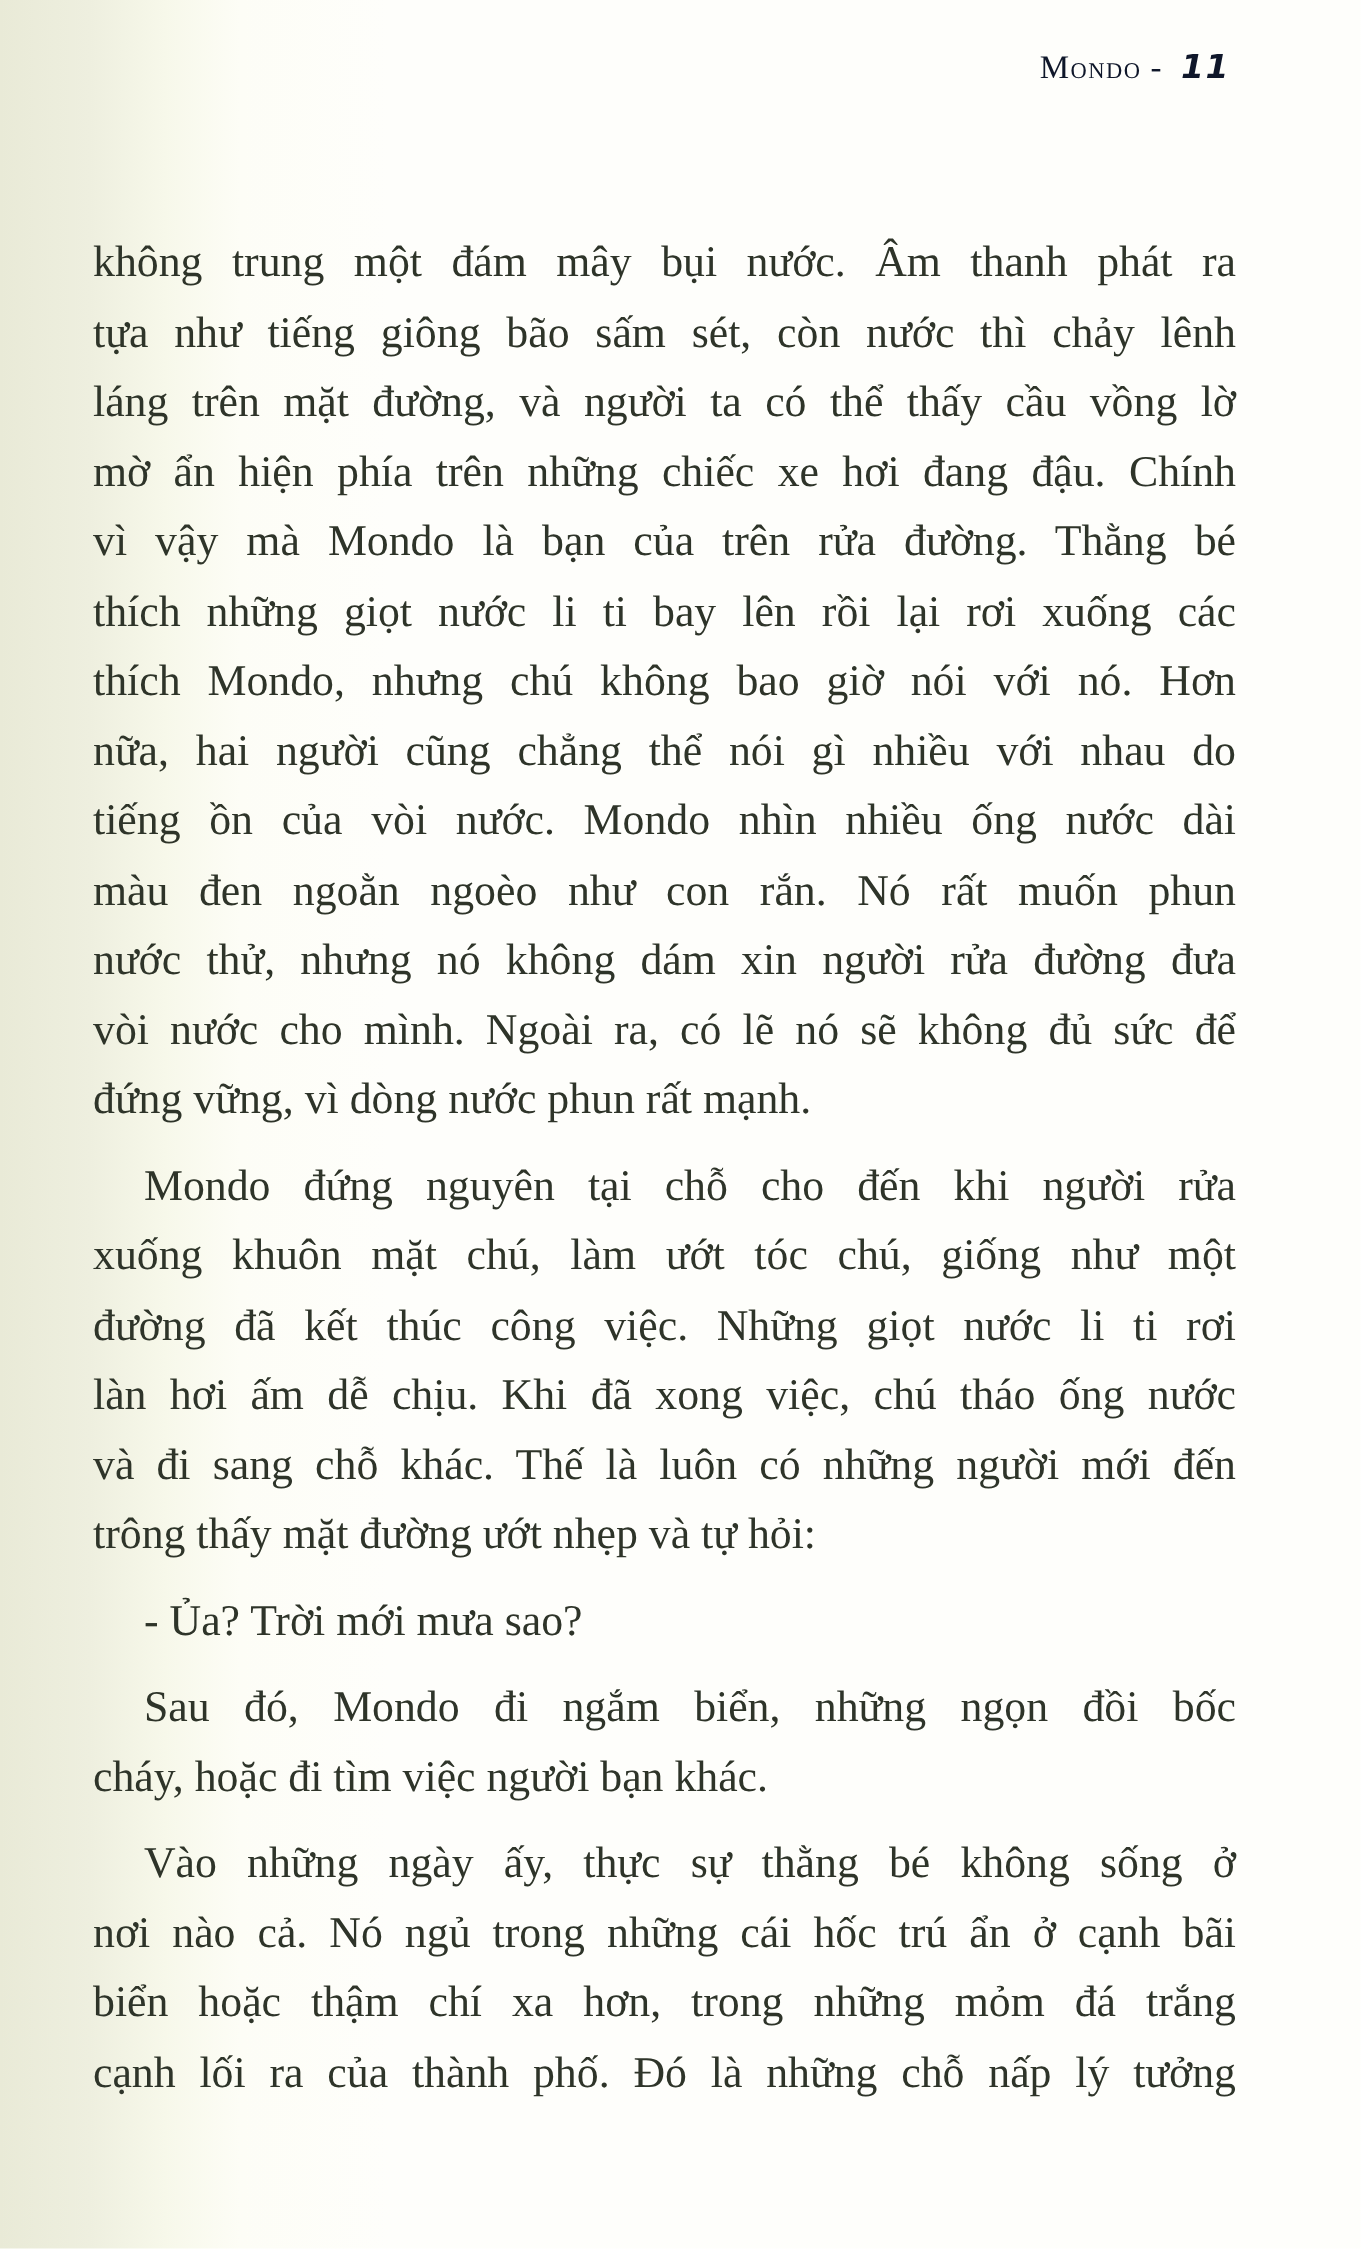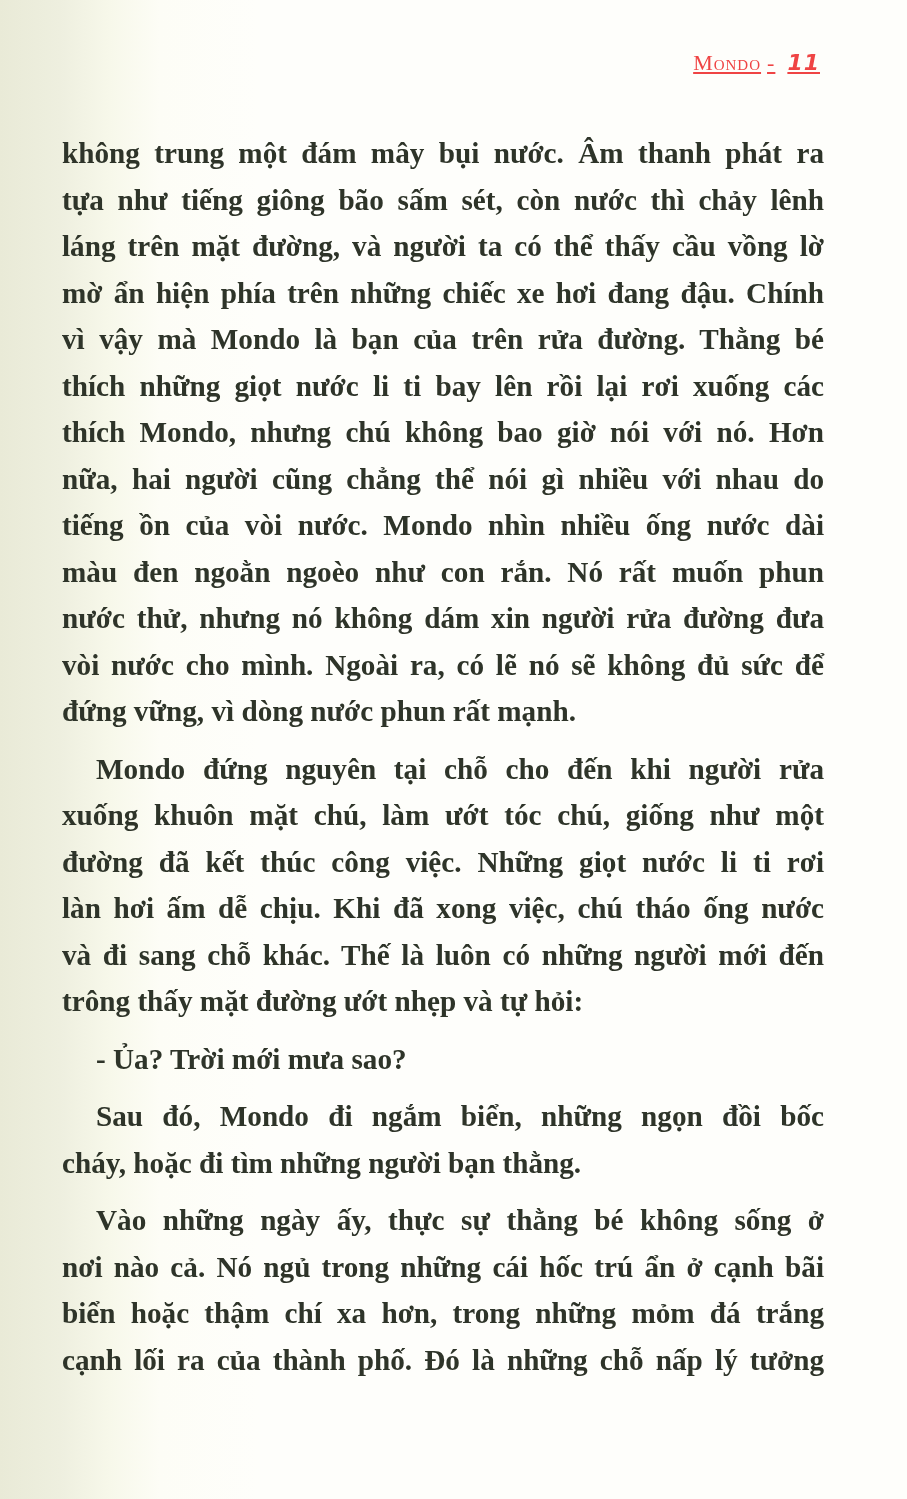--- a/index.html
+++ b/index.html
@@ -14,13 +14,12 @@
     }
     .running-head {
       position: absolute;
-      top: 50px;
+      top: 32px;
       right: 87px;
       font-size: 22px;
       letter-spacing: 1px;
-      color: #ef4444;
+      color: #0f172a;
       font-variant: small-caps;
-      text-decoration: underline;
     }
     .running-head .page-number {
       font-family: "DejaVu Sans", sans-serif;

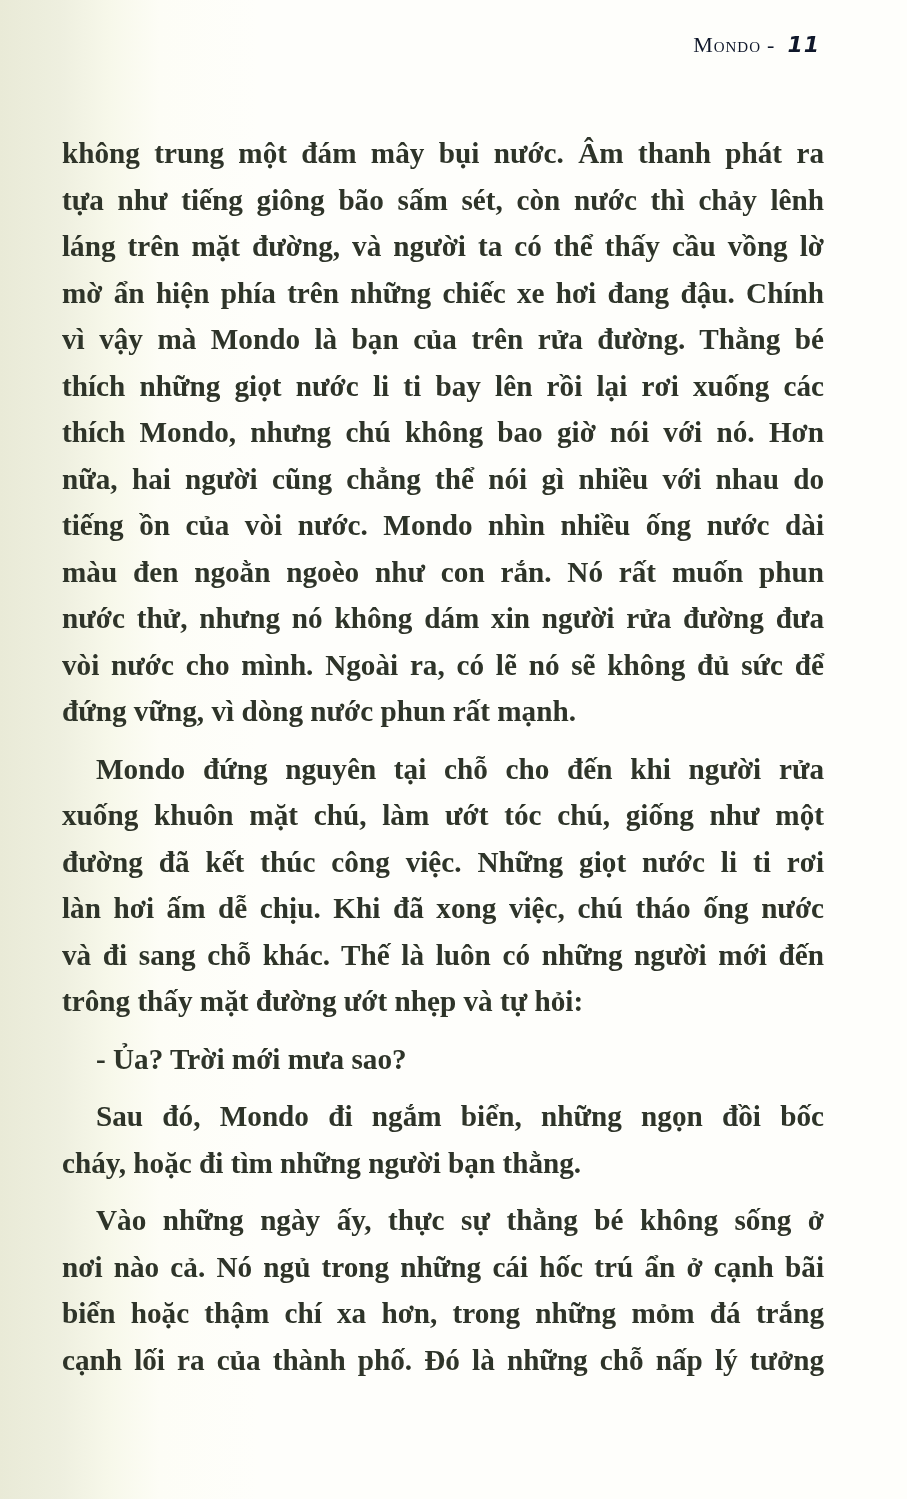--- a/index.html
+++ b/index.html
@@ -31,12 +31,11 @@
     .running-head .sep { margin: 0 6px; }
     .text-block {
       position: absolute;
-      top: 130px;
+      top: 152px;
       left: 62px;
       width: 762px;
       font-size: 29.2px;
       line-height: 46.5px;
-      font-weight: bold;
     }
     .text-block p {
       margin: 0;

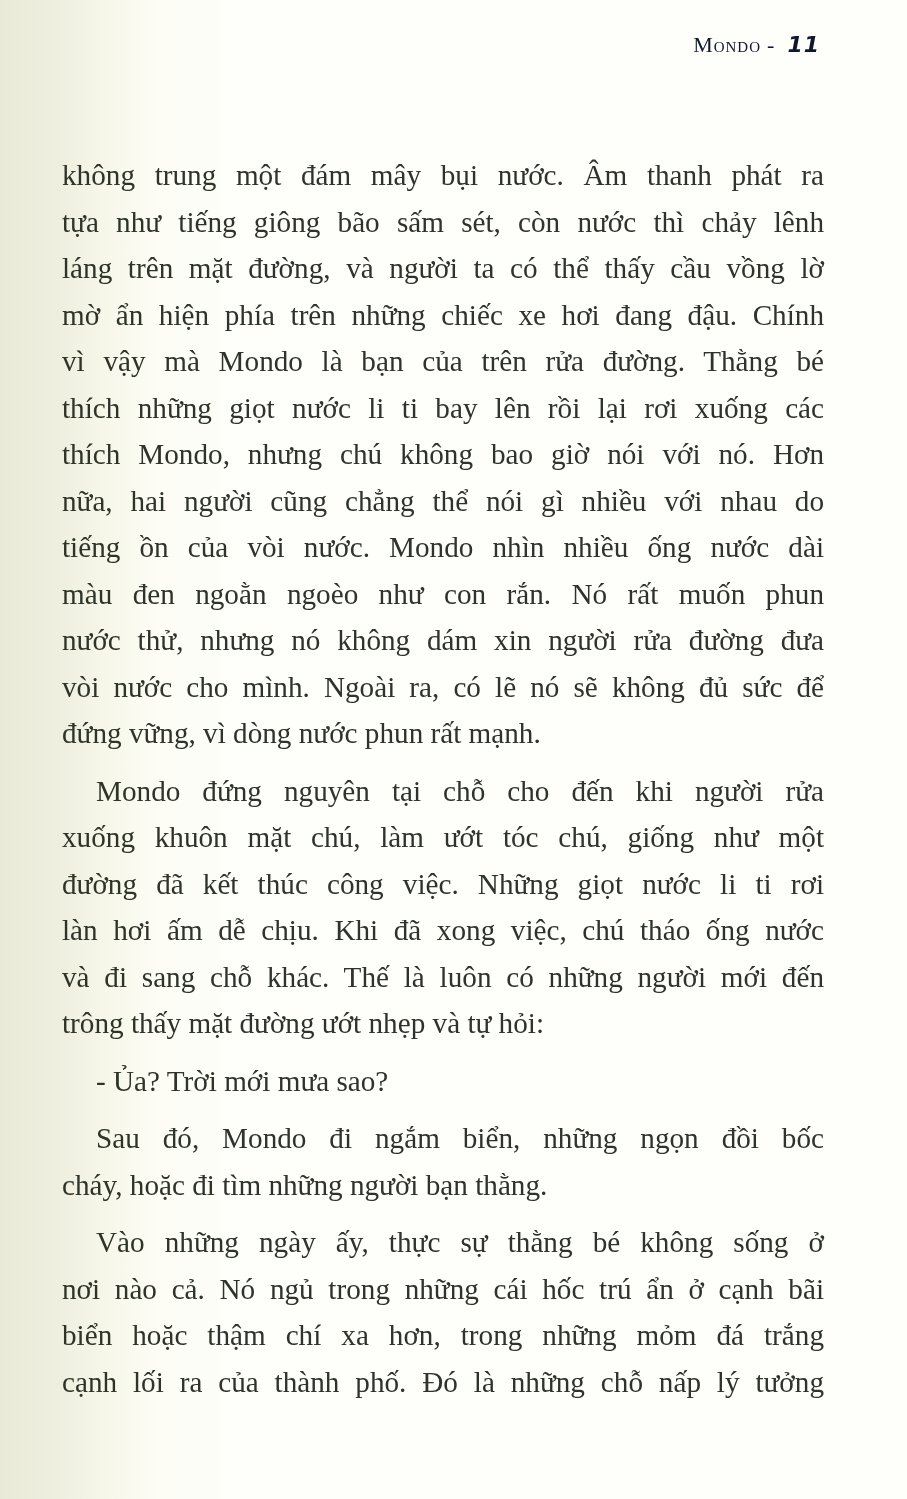--- a/index.html
+++ b/index.html
@@ -79,7 +79,7 @@
   <p class="indent gap last-line-left">- Ủa? Trời mới mưa sao?</p>
 
   <p class="indent gap">Sau đó, Mondo đi ngắm biển, những ngọn đồi bốc</p>
-  <p class="last-line-left">cháy, hoặc đi tìm những người bạn thằng.</p>
+  <p class="last-line-left">cháy, hoặc đi tìm việc người bạn khác.</p>
 
   <p class="indent gap">Vào những ngày ấy, thực sự thằng bé không sống ở</p>
   <p>nơi nào cả. Nó ngủ trong những cái hốc trú ẩn ở cạnh bãi</p>

